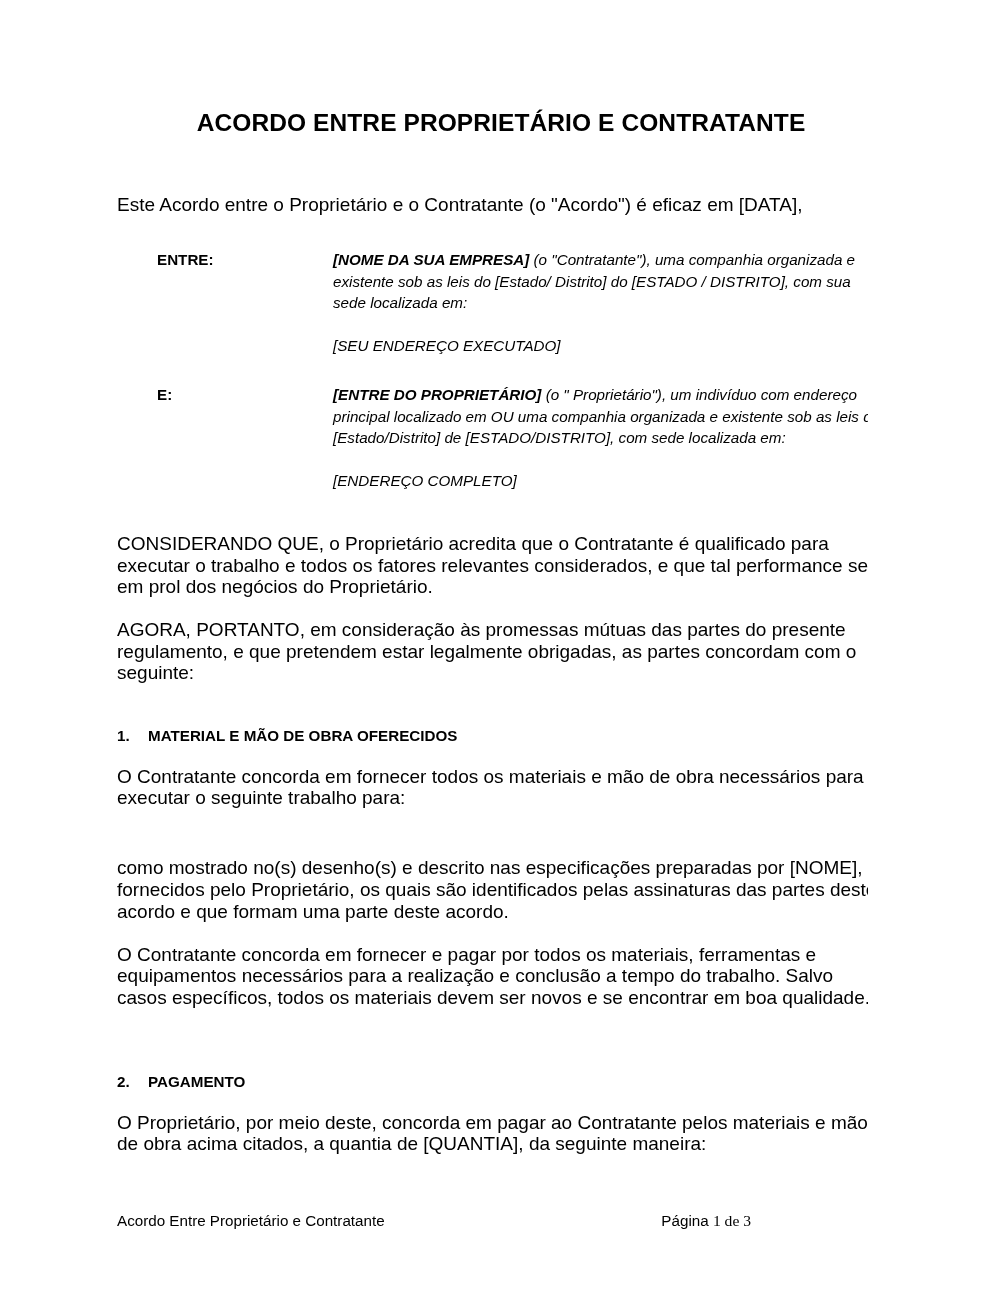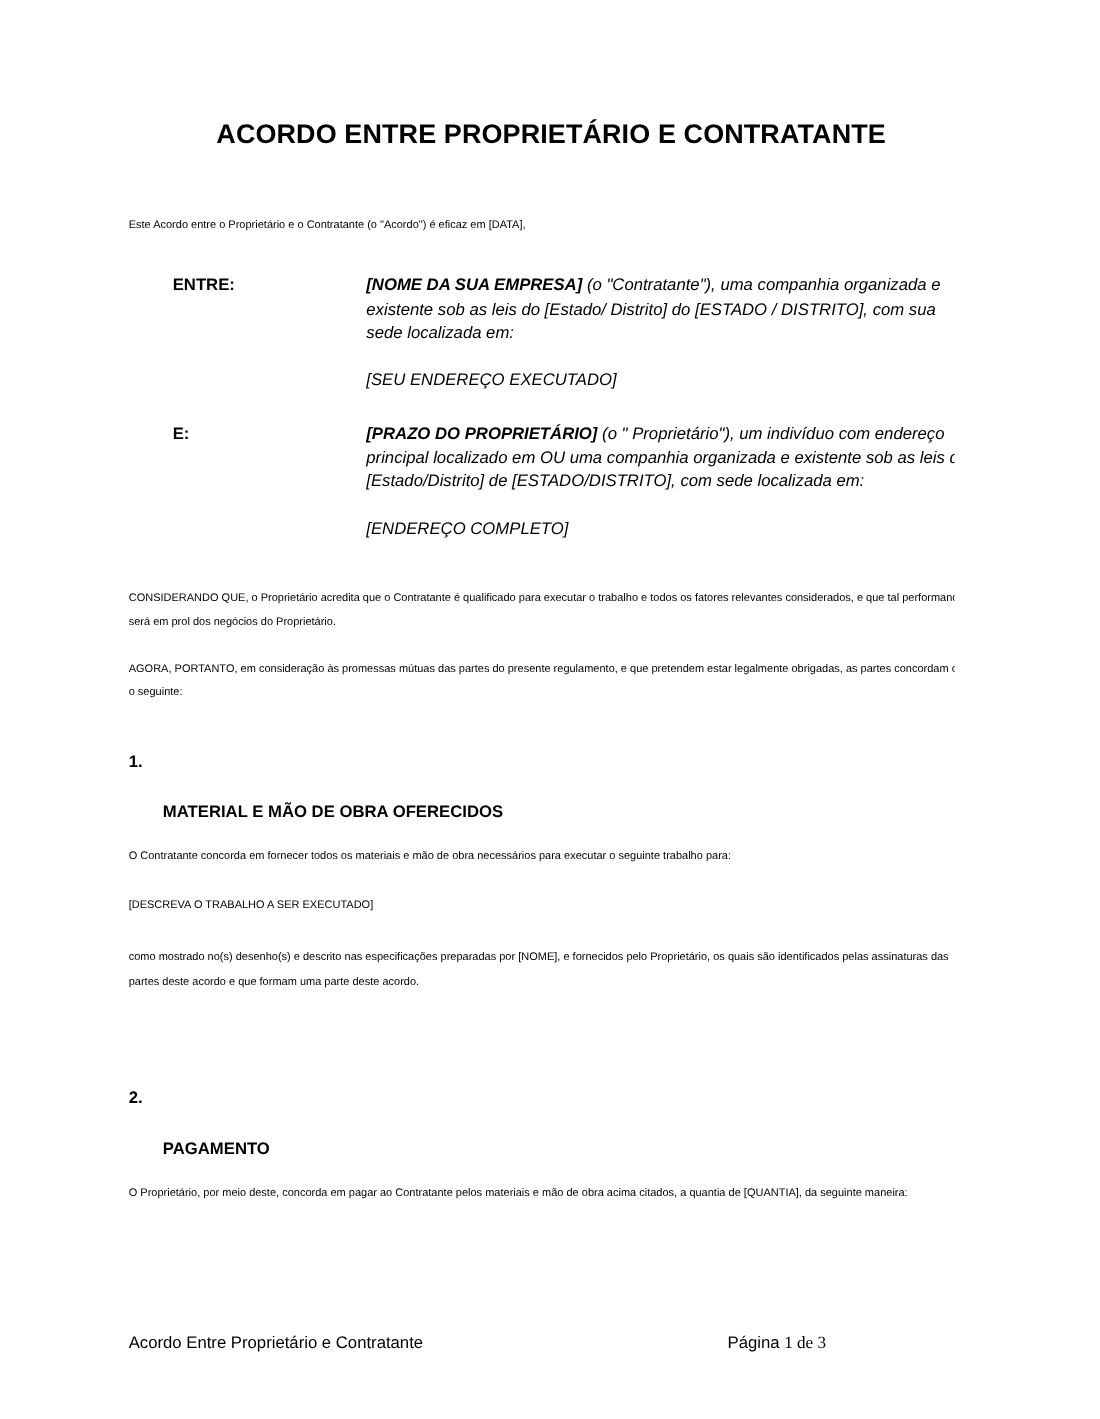--- a/index.html
+++ b/index.html
@@ -40,7 +40,7 @@
 
   
   .para {
-    font-size: 10px;
+    font-size: 19px;
     line-height: 21.6px;
     margin: 0;
     text-align: left;

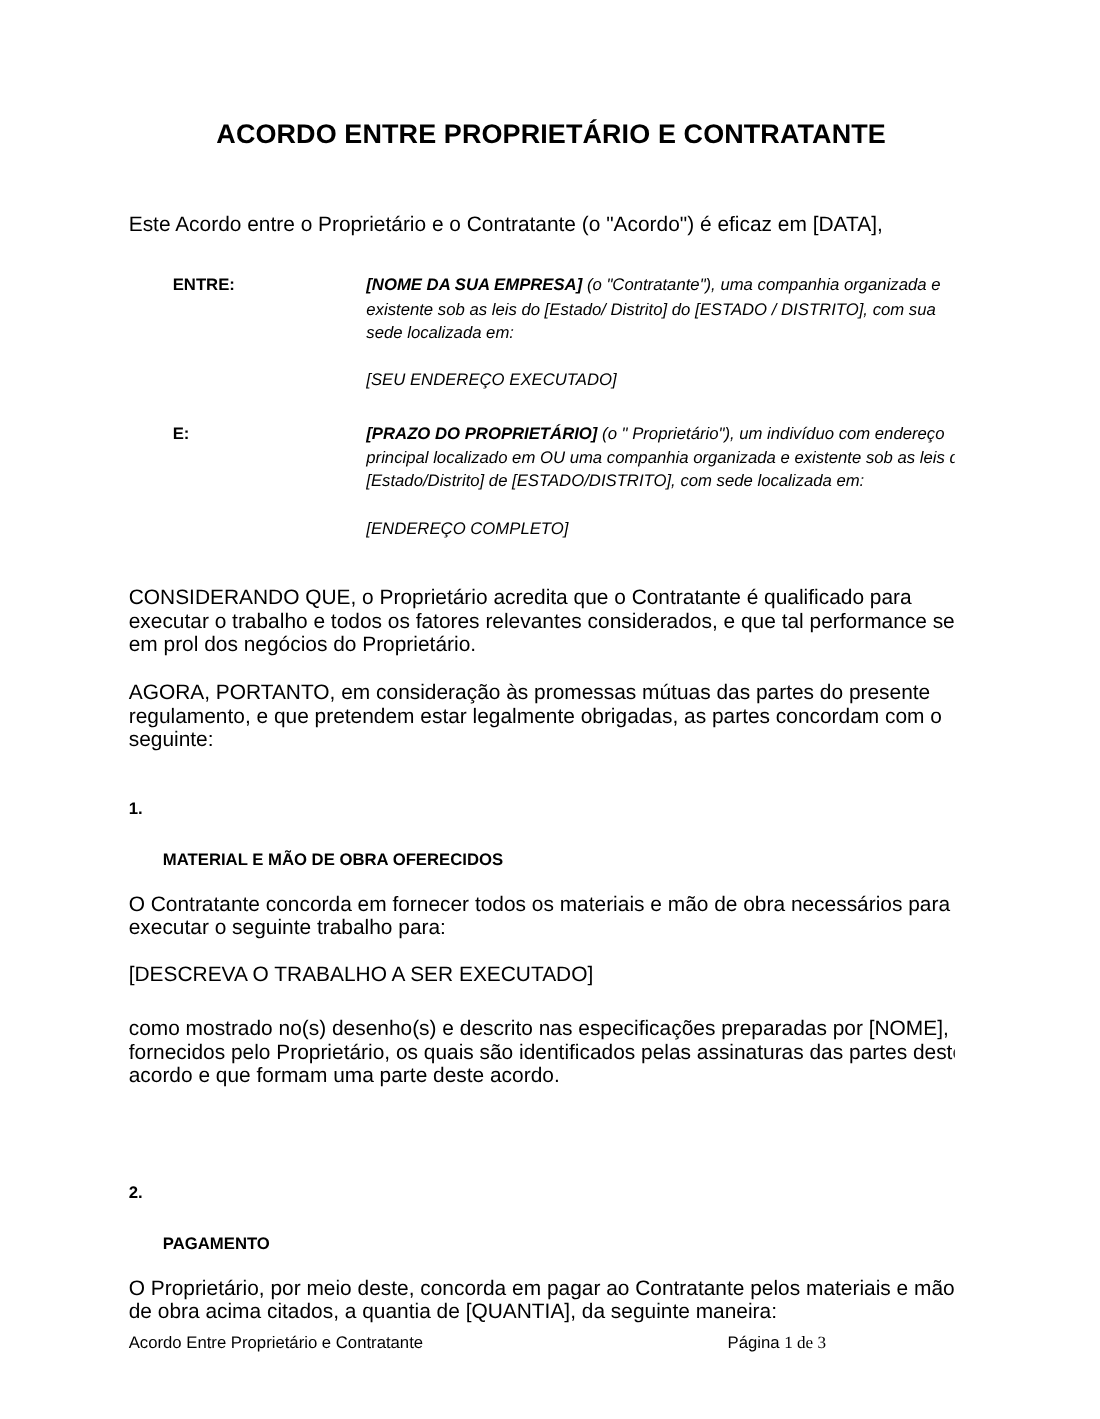--- a/index.html
+++ b/index.html
@@ -140,7 +140,7 @@
     <div class="party">
       <div class="party-label">E:</div>
       <div class="party-body">
-        <span class="lead">[PRAZO DO PROPRIETÁRIO]</span><span> (o " Proprietário"), um indivíduo com endereço principal localizado em OU uma companhia organizada e existente sob as leis de [Estado/Distrito] de [ESTADO/DISTRITO], com sede localizada em:</span>
+        <span class="lead">[ENTRE DO PROPRIETÁRIO]</span><span> (o " Proprietário"), um indivíduo com endereço principal localizado em OU uma companhia organizada e existente sob as leis de [Estado/Distrito] de [ESTADO/DISTRITO], com sede localizada em:</span>
         <div class="party-address">[ENDEREÇO COMPLETO]</div>
       </div>
     </div>

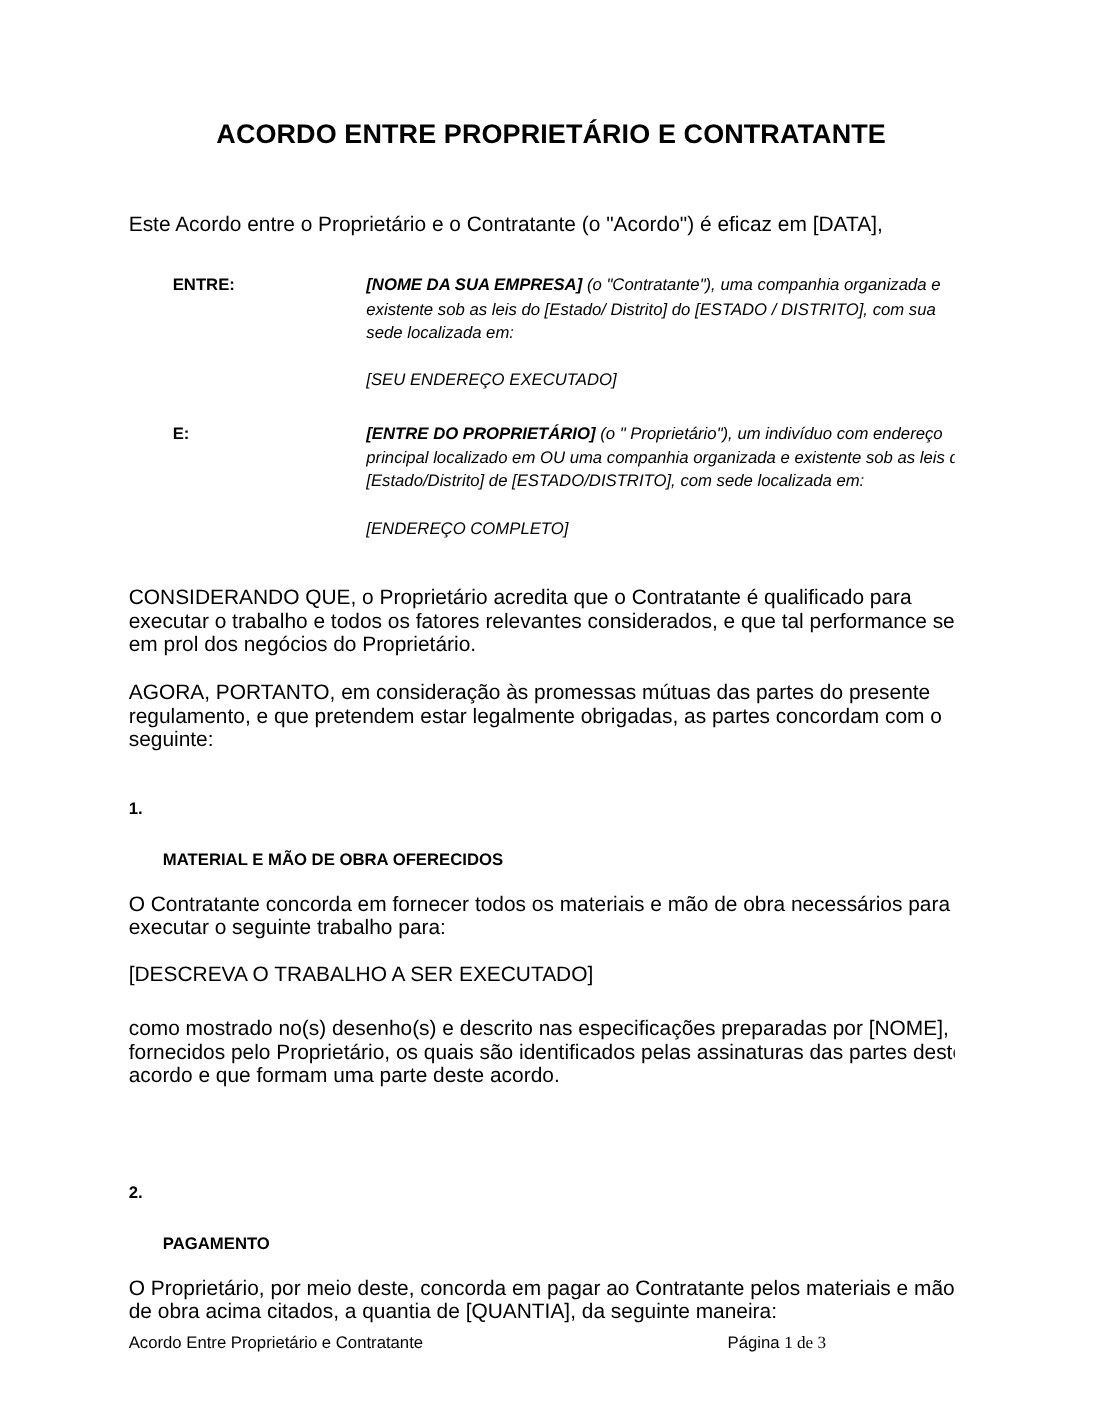--- a/index.html
+++ b/index.html
@@ -92,7 +92,6 @@
   }
   .section-title {
     flex: 1 1 auto;
-    margin-top: 46px;
   }
 
   

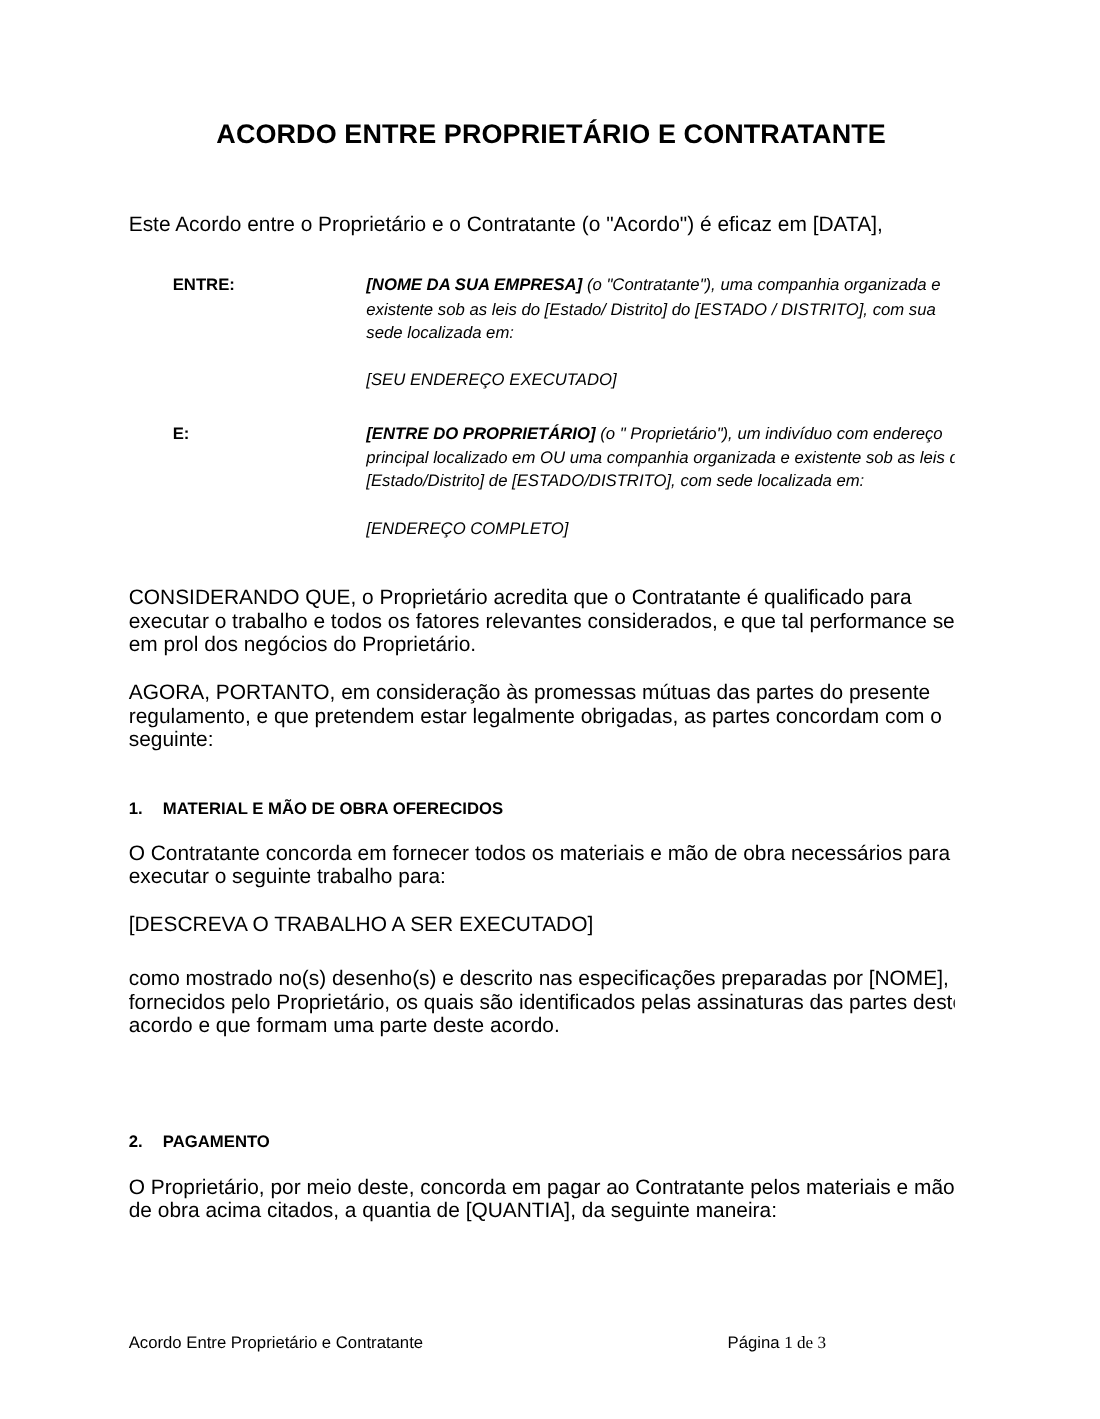--- a/index.html
+++ b/index.html
@@ -163,7 +163,6 @@
 
     <p class="para">O Contratante concorda em fornecer todos os materiais e mão de obra necessários para executar o seguinte trabalho para:</p>
     <div class="block-gap-para"></div>
-    <p class="para">[DESCREVA O TRABALHO A SER EXECUTADO]</p>
     <div class="block-gap-md"></div>
     <p class="para">como mostrado no(s) desenho(s) e descrito nas especificações preparadas por [NOME], e fornecidos pelo Proprietário, os quais são identificados pelas assinaturas das partes deste acordo e que formam uma parte deste acordo.</p>
     <div class="block-gap-para"></div>

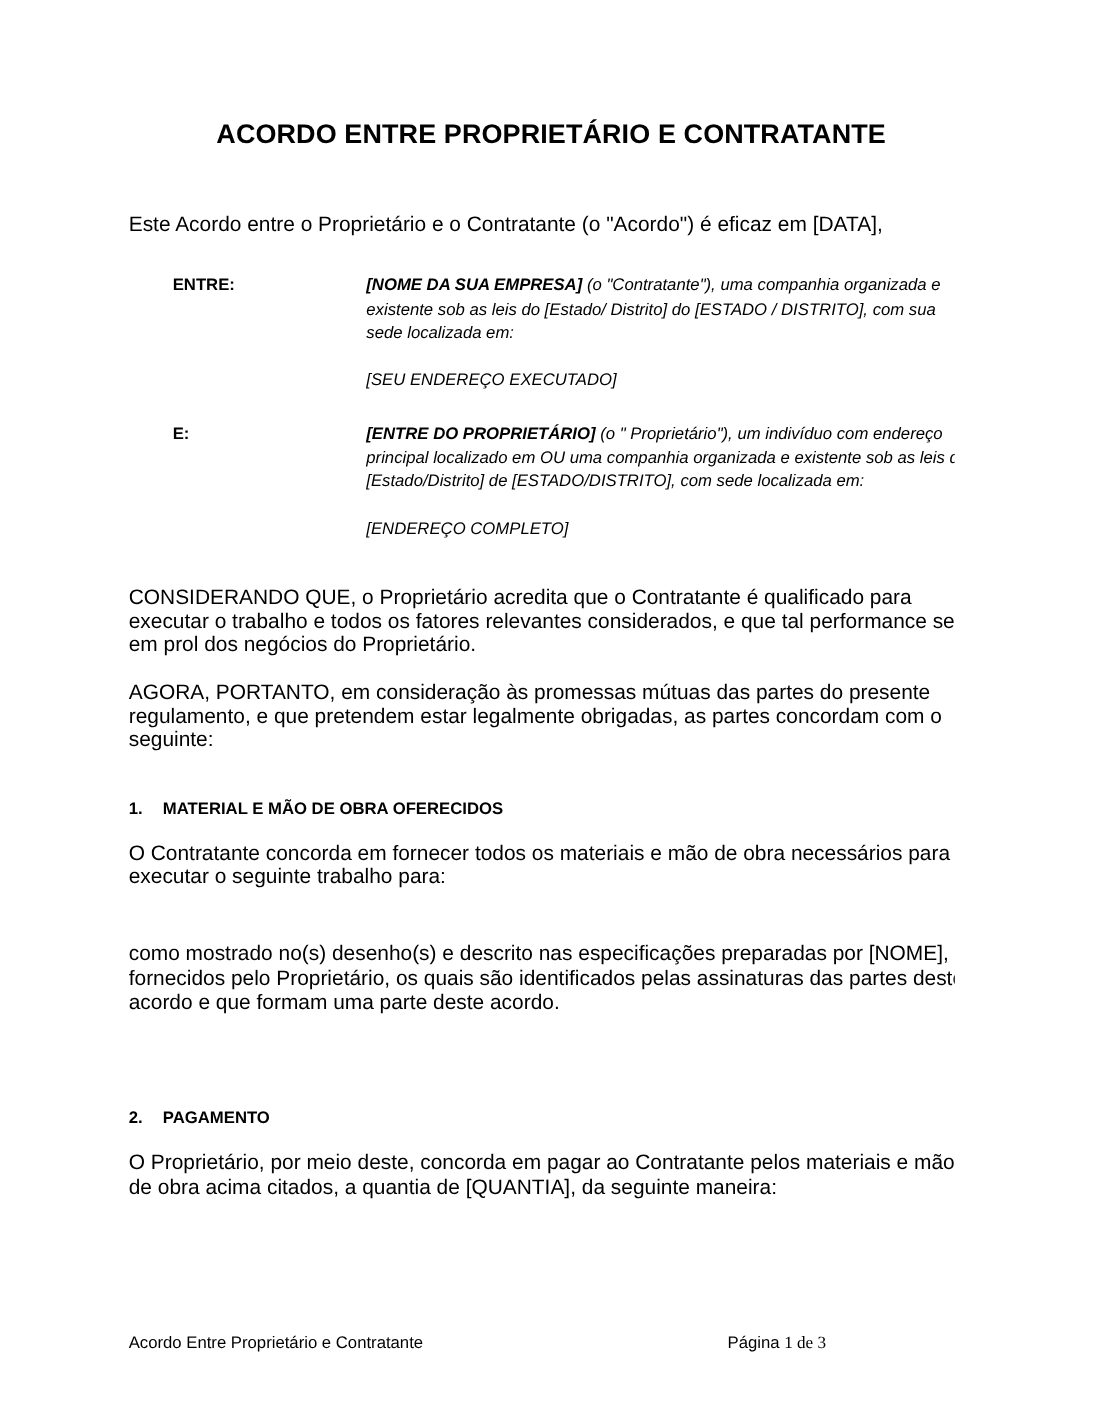--- a/index.html
+++ b/index.html
@@ -166,6 +166,7 @@
     <div class="block-gap-md"></div>
     <p class="para">como mostrado no(s) desenho(s) e descrito nas especificações preparadas por [NOME], e fornecidos pelo Proprietário, os quais são identificados pelas assinaturas das partes deste acordo e que formam uma parte deste acordo.</p>
     <div class="block-gap-para"></div>
+    <p class="para">O Contratante concorda em fornecer e pagar por todos os materiais, ferramentas e equipamentos necessários para a realização e conclusão a tempo do trabalho. Salvo casos específicos, todos os materiais devem ser novos e se encontrar em boa qualidade.</p>
     <div class="block-gap-para"></div>
 
     <div class="block-gap-xl"></div>

